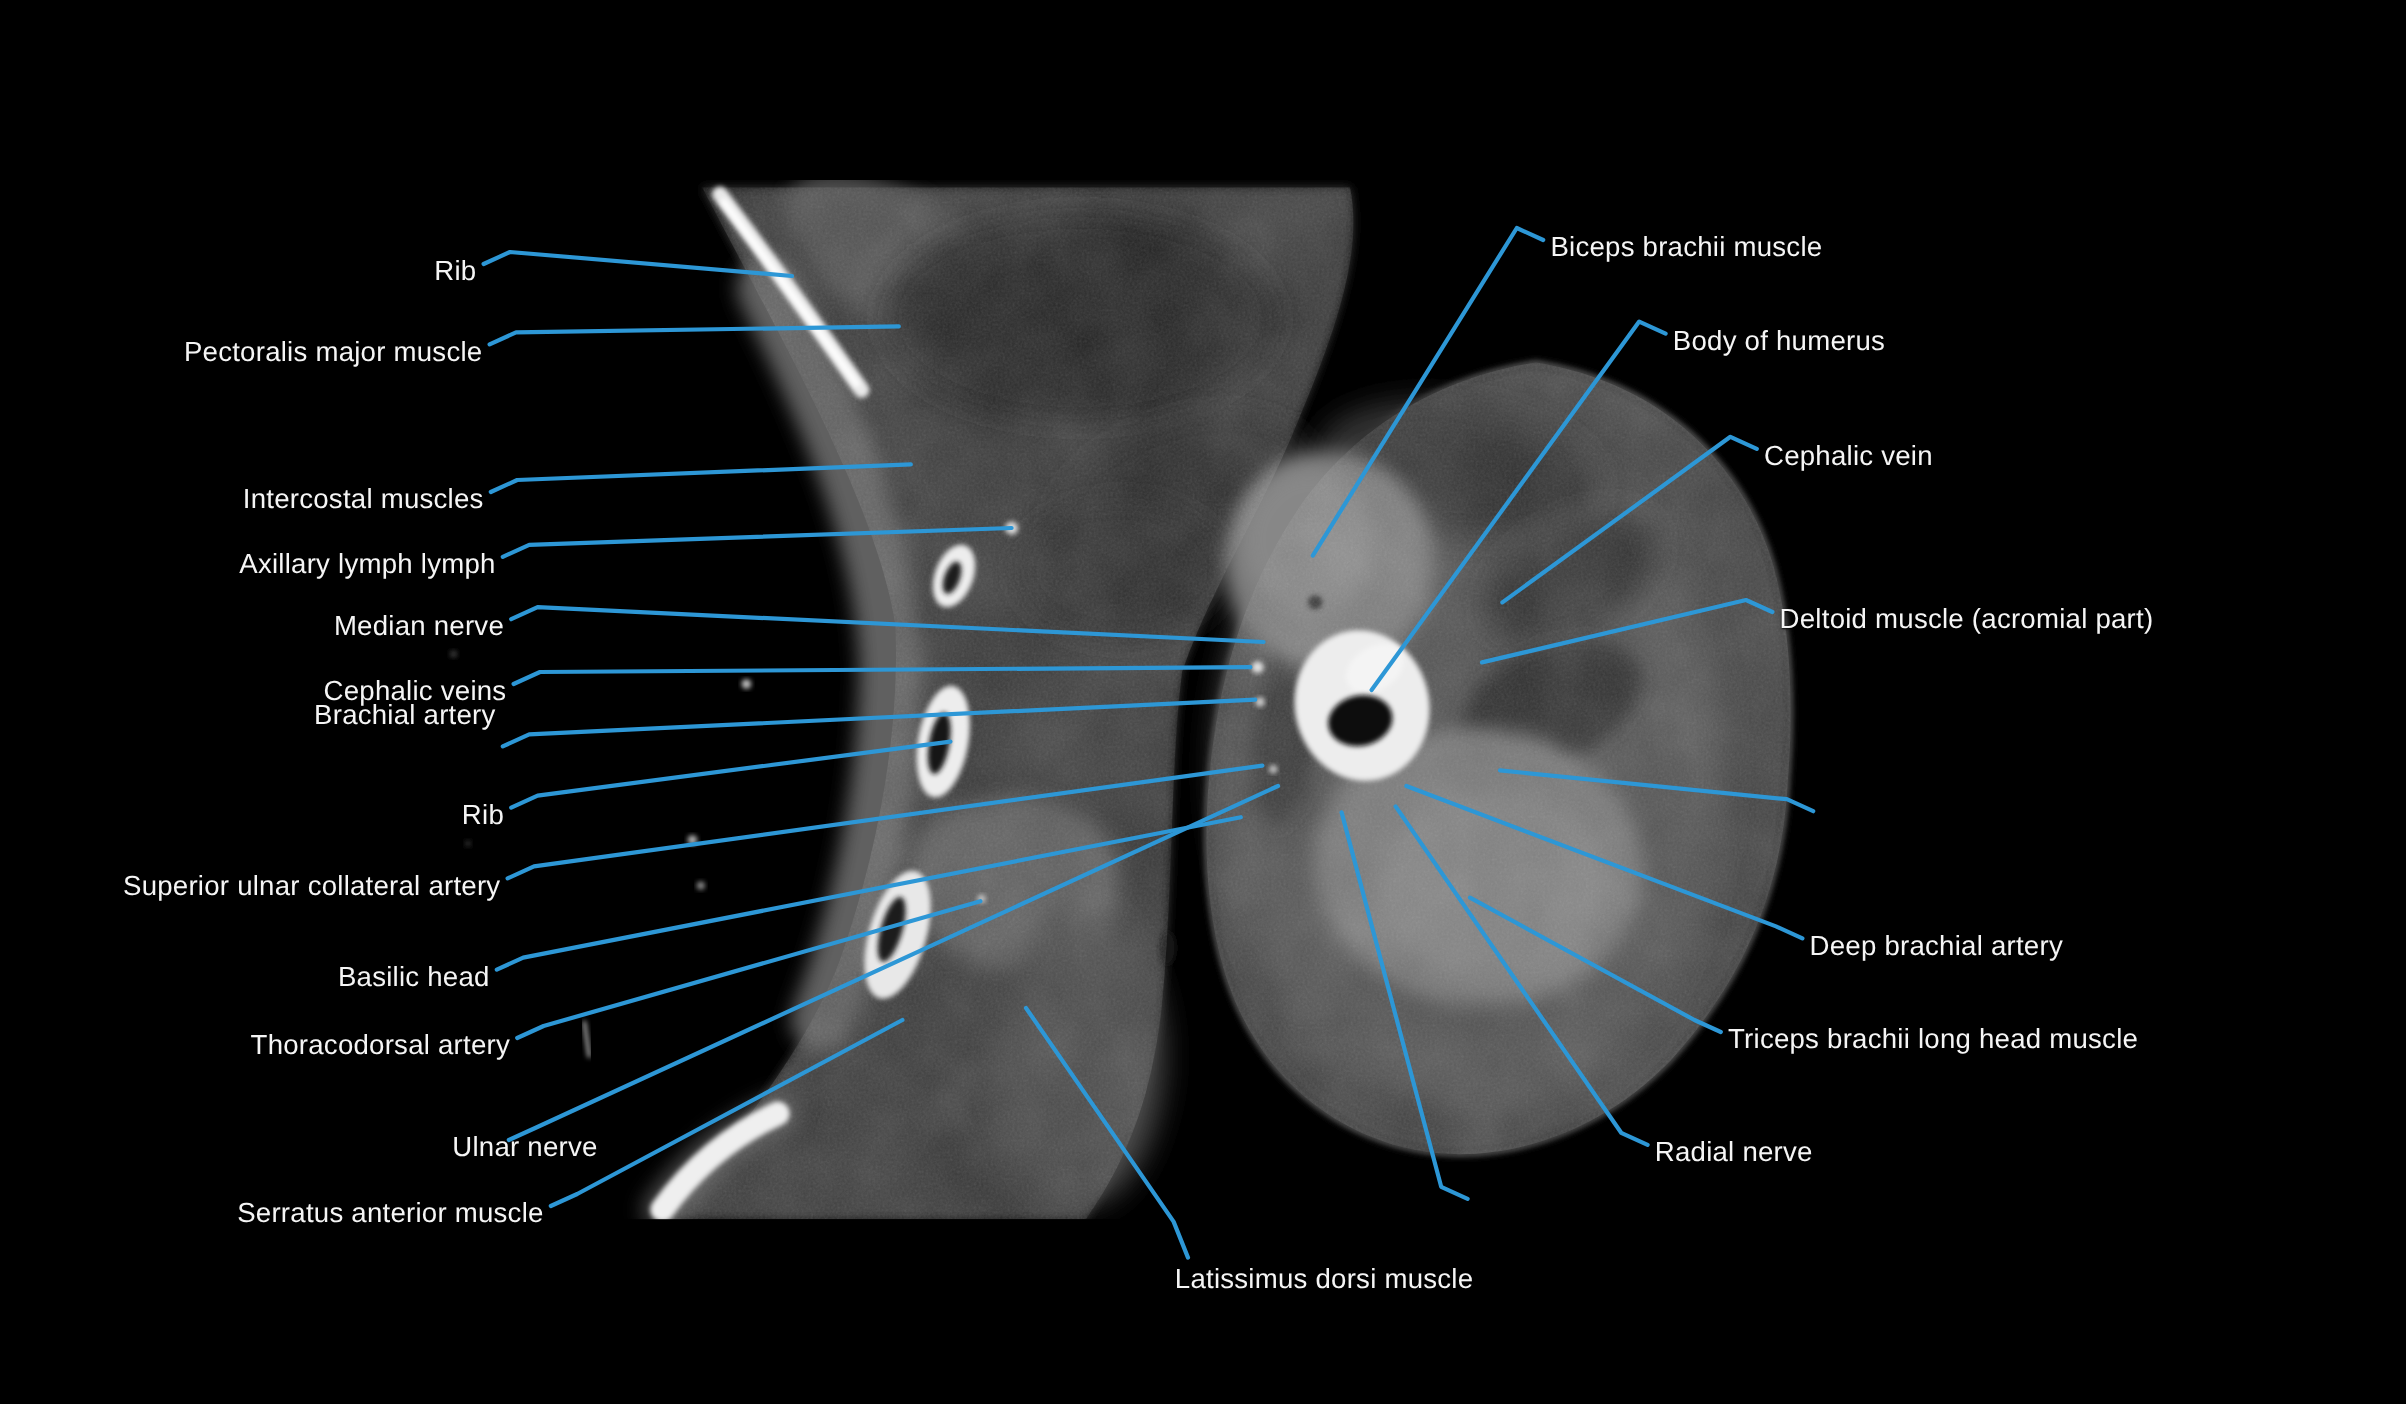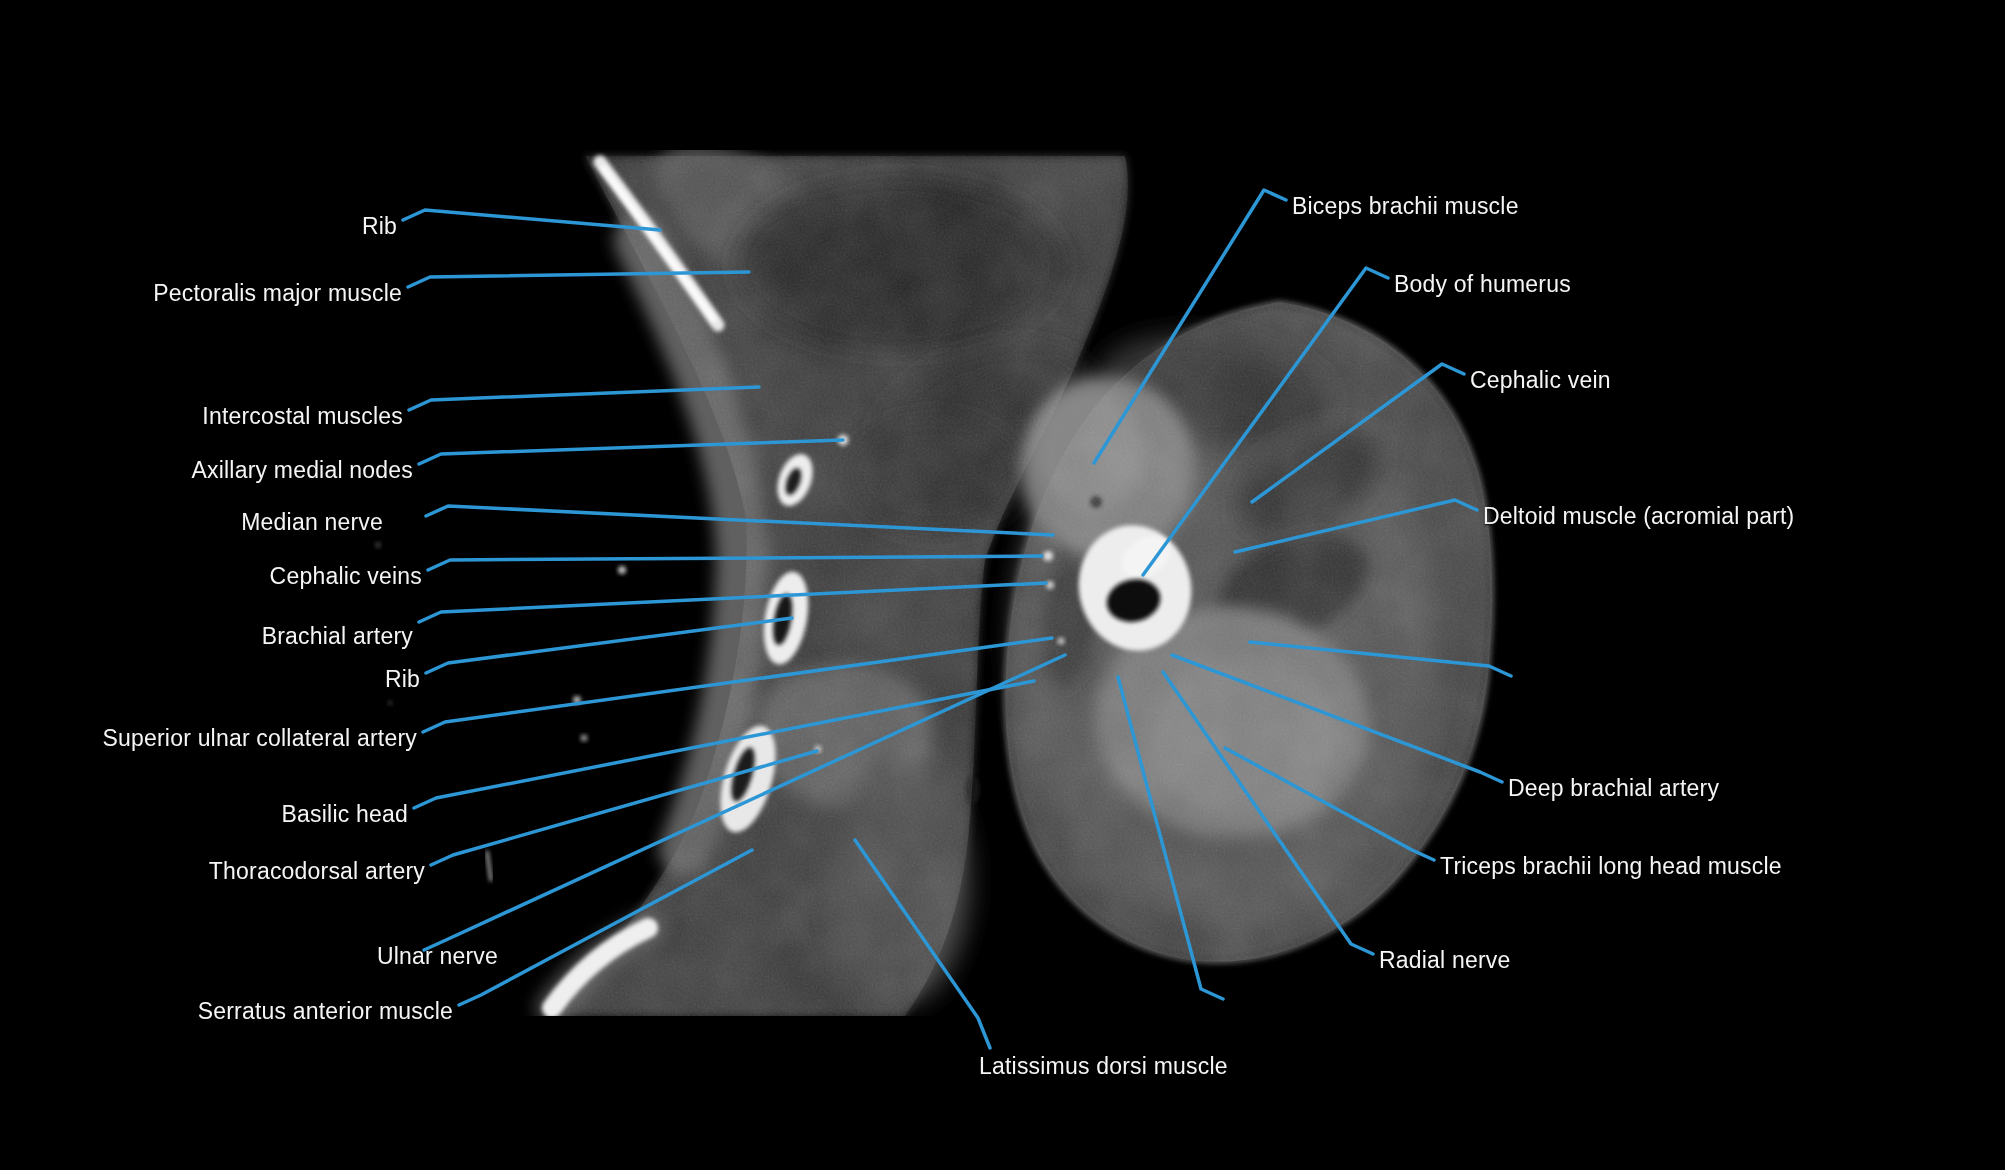--- a/index.html
+++ b/index.html
@@ -158,7 +158,7 @@
   <div class="lbl right-align" style="right:1608px;top:226px">Rib</div>
   <div class="lbl right-align" style="right:1603px;top:293px">Pectoralis major muscle</div>
   <div class="lbl right-align" style="right:1602px;top:416px">Intercostal muscles</div>
-  <div class="lbl right-align" style="right:1592px;top:470px">Axillary medial nodes</div>
+  <div class="lbl right-align" style="right:1592px;top:470px">Axillary lymph lymph</div>
   <div class="lbl right-align" style="right:1622px;top:522px">Median nerve</div>
   <div class="lbl right-align" style="right:1583px;top:576px">Cephalic veins</div>
   <div class="lbl right-align" style="right:1592px;top:636px">Brachial artery</div>

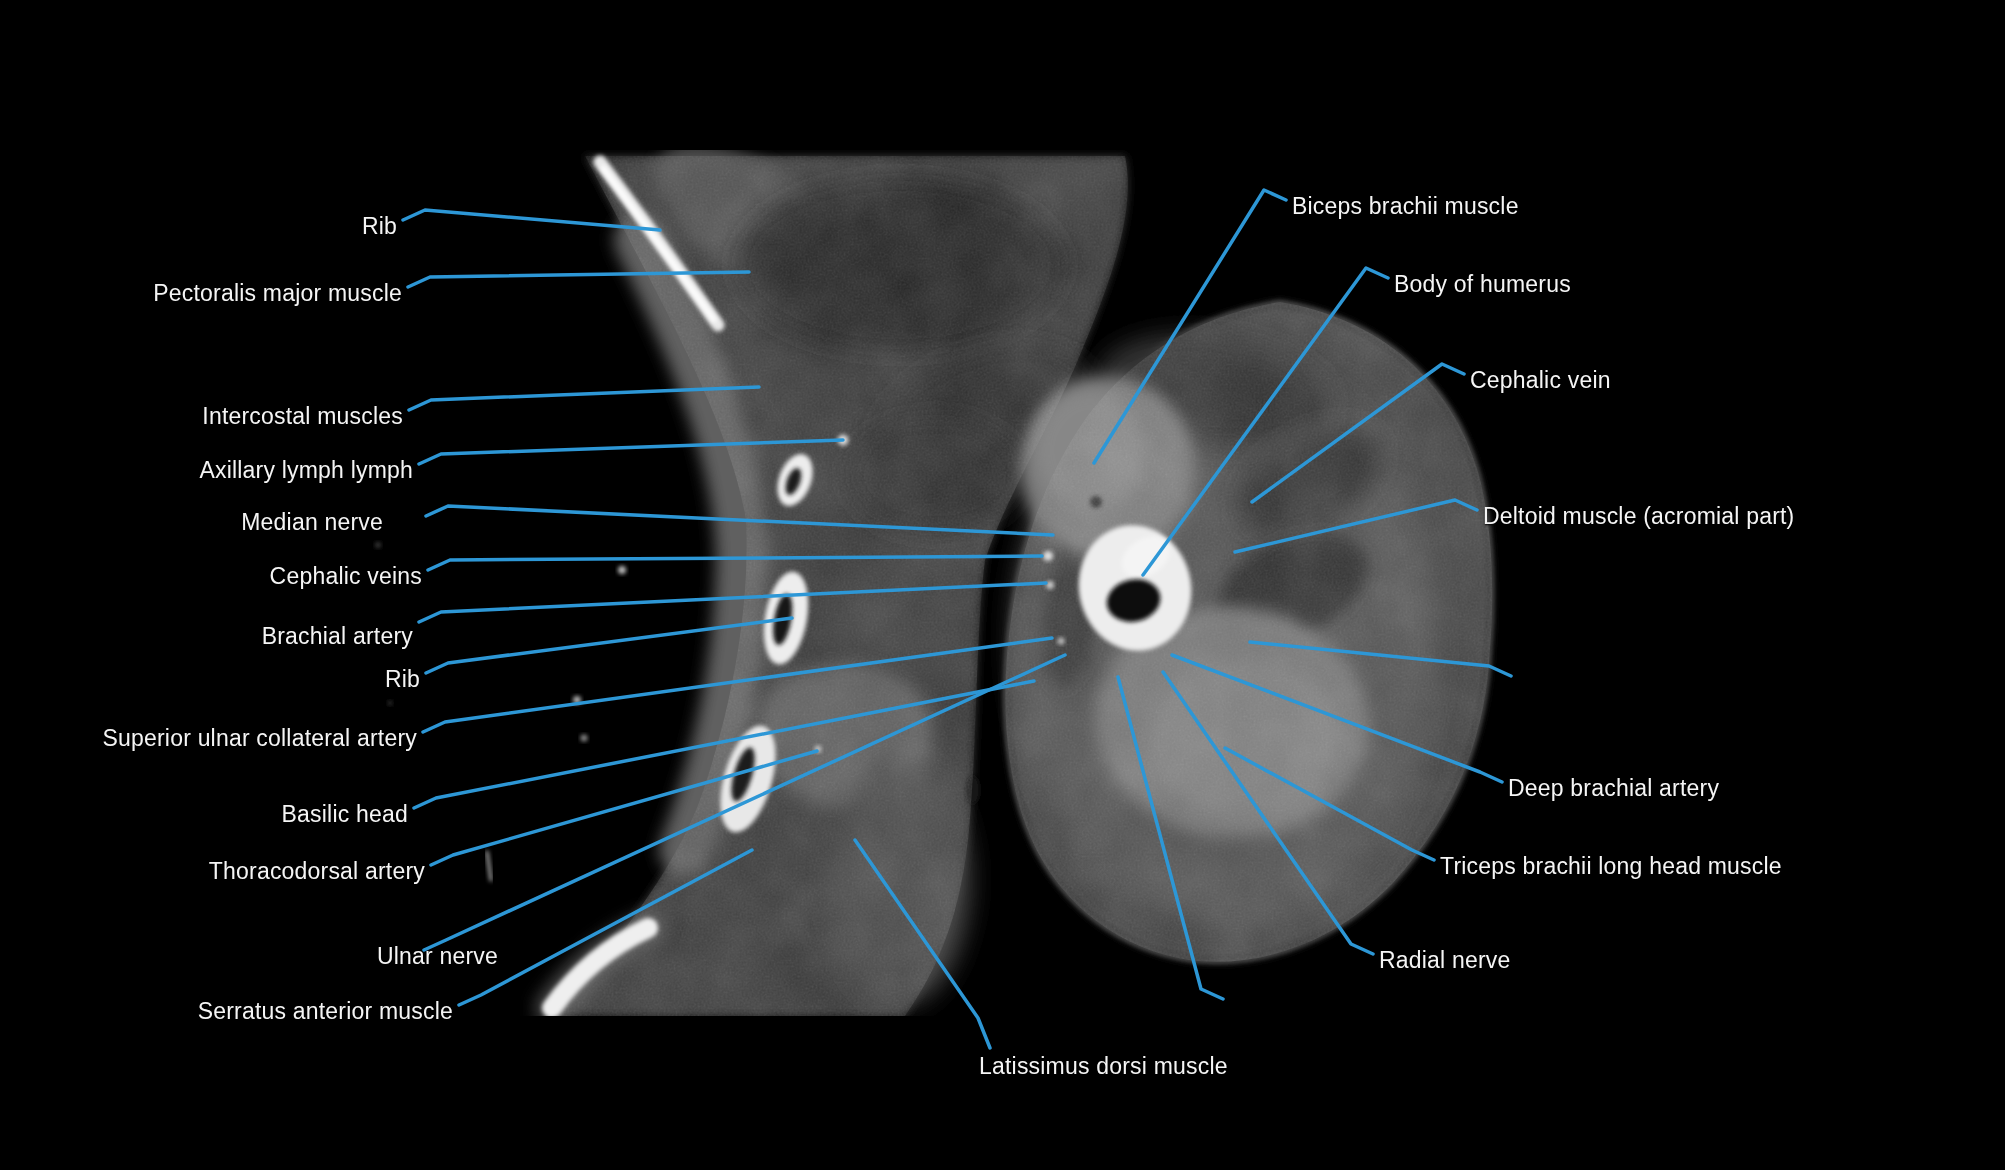--- a/index.html
+++ b/index.html
@@ -159,7 +159,7 @@
   <div class="lbl right-align" style="right:1603px;top:293px">Pectoralis major muscle</div>
   <div class="lbl right-align" style="right:1602px;top:416px">Intercostal muscles</div>
   <div class="lbl right-align" style="right:1592px;top:470px">Axillary lymph lymph</div>
-  <div class="lbl right-align" style="right:1622px;top:522px">Median nerve</div>
+  <div class="lbl right-align" style="right:1585px;top:522px">Median nerve</div>
   <div class="lbl right-align" style="right:1583px;top:576px">Cephalic veins</div>
   <div class="lbl right-align" style="right:1592px;top:636px">Brachial artery</div>
   <div class="lbl right-align" style="right:1585px;top:679px">Rib</div>

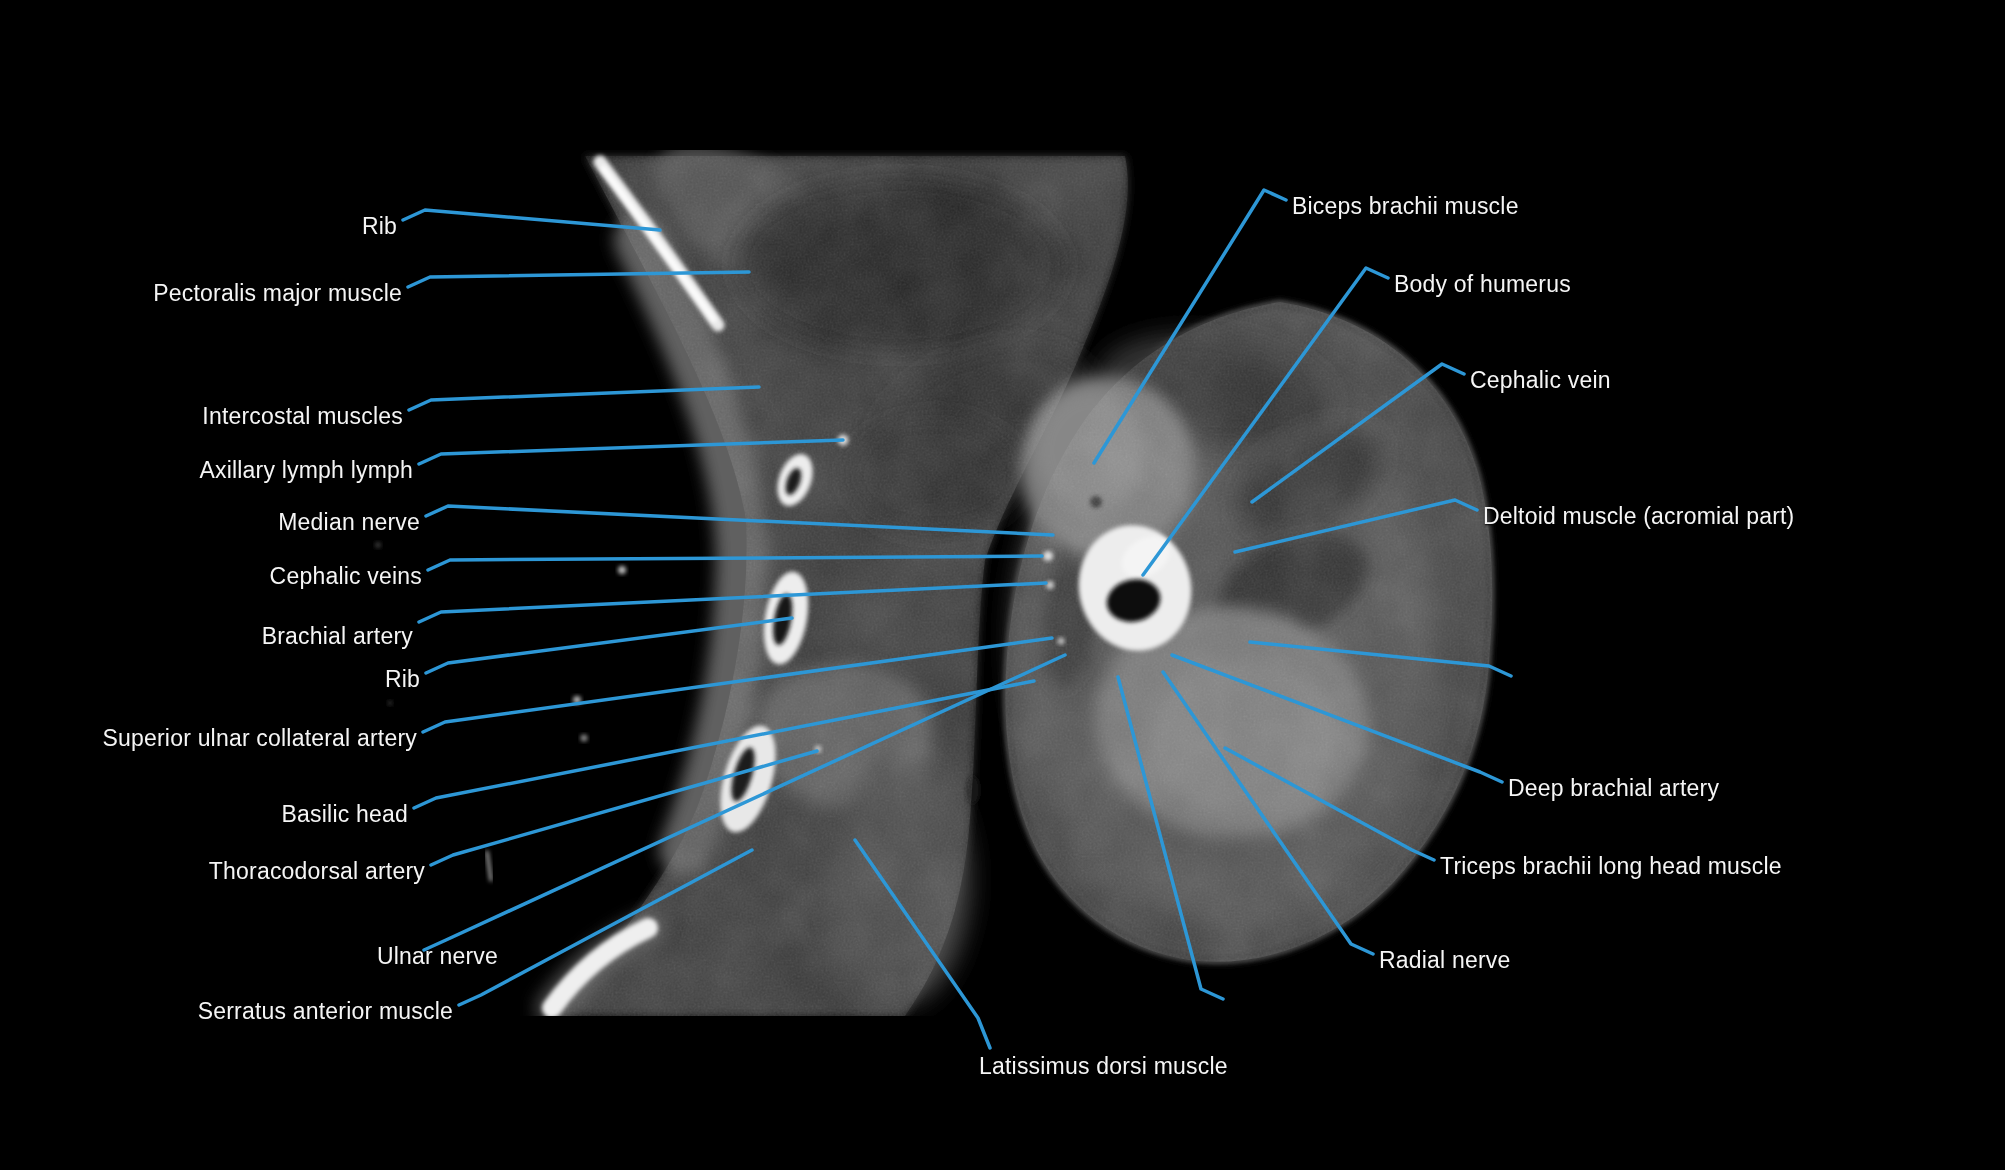--- a/index.html
+++ b/index.html
@@ -161,7 +161,7 @@
   <div class="lbl right-align" style="right:1592px;top:470px">Axillary lymph lymph</div>
   <div class="lbl right-align" style="right:1585px;top:522px">Median nerve</div>
   <div class="lbl right-align" style="right:1583px;top:576px">Cephalic veins</div>
-  <div class="lbl right-align" style="right:1592px;top:636px">Brachial artery</div>
+  <div class="lbl right-align" style="right:1592px;top:596px">Brachial artery</div>
   <div class="lbl right-align" style="right:1585px;top:679px">Rib</div>
   <div class="lbl right-align" style="right:1588px;top:738px">Superior ulnar collateral artery</div>
   <div class="lbl right-align" style="right:1597px;top:814px">Basilic head</div>

